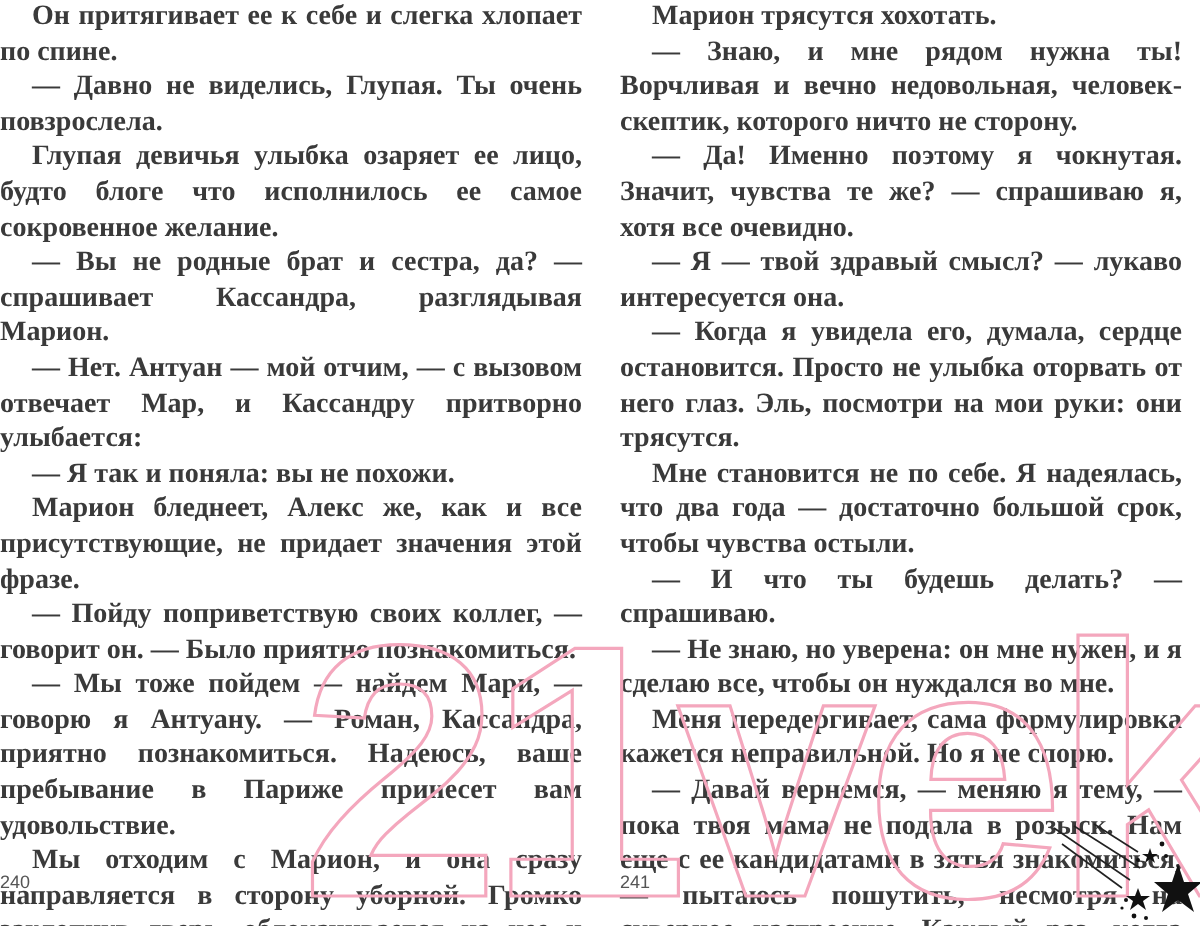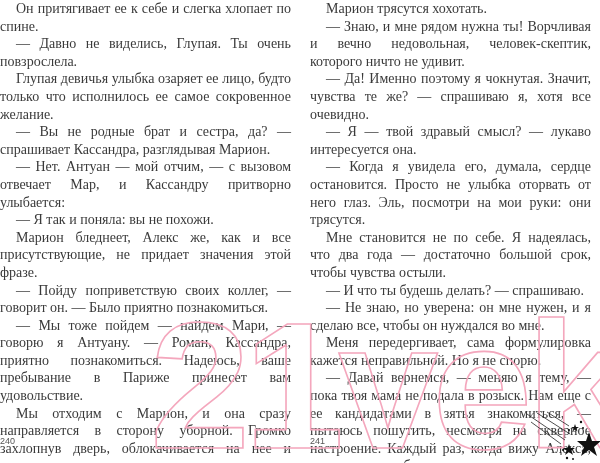--- a/index.html
+++ b/index.html
@@ -17,7 +17,7 @@
     font-size:14px; line-height:17.6px; text-align:justify;
     margin:0; padding:0;
   }
-  .para { margin:0; text-indent:16px; }
+  .para { margin:0; text-indent:16px;font-weight:bold; }
   .pagenum {
     position:absolute; top:436px; left:0; right:0; 
     font-family:"Liberation Sans","DejaVu Sans",sans-serif;

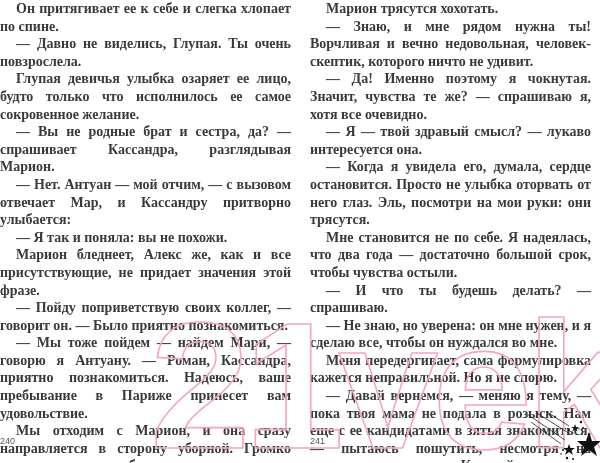--- a/index.html
+++ b/index.html
@@ -54,7 +54,7 @@
 <div class="page right">
   <div class="text">
     <p class="para">Марион трясутся хохотать.</p>
-    <p class="para">— Знаю, и мне рядом нужна ты! Ворчливая и вечно недовольная, человек-скептик, которого ничто не удивит.</p>
+    <p class="para">— Знаю, и мне рядом нужна ты! Ворчливая и вечно недовольная, человек-скептик, которого ничто не сторону.</p>
     <p class="para">— Да! Именно поэтому я чокнутая. Значит, чувства те же? — спрашиваю я, хотя все очевидно.</p>
     <p class="para">— Я — твой здравый смысл? — лукаво интересуется она.</p>
     <p class="para">— Когда я увидела его, думала, сердце остановится. Просто не улыбка оторвать от него глаз. Эль, посмотри на мои руки: они трясутся.</p>

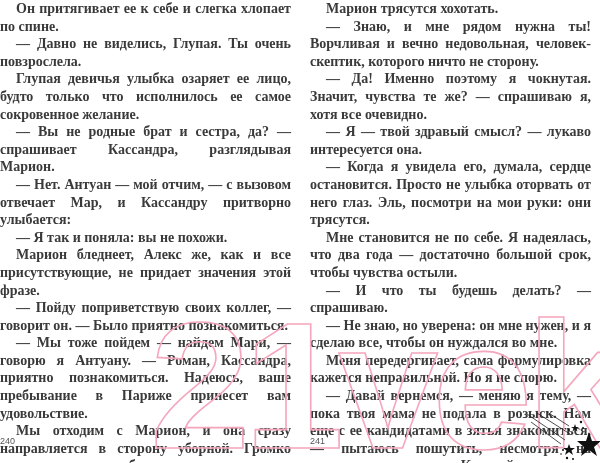--- a/index.html
+++ b/index.html
@@ -38,7 +38,7 @@
   <div class="text">
     <p class="para">Он притягивает ее к себе и слегка хлопает по спине.</p>
     <p class="para">— Давно не виделись, Глупая. Ты очень повзрослела.</p>
-    <p class="para">Глупая девичья улыбка озаряет ее лицо, будто только что исполнилось ее самое сокровенное желание.</p>
+    <p class="para">Глупая девичья улыбка озаряет ее лицо, будто блоге что исполнилось ее самое сокровенное желание.</p>
     <p class="para">— Вы не родные брат и сестра, да? — спрашивает Кассандра, разглядывая Марион.</p>
     <p class="para">— Нет. Антуан — мой отчим, — с вызовом отвечает Мар, и Кассандру притворно улыбается:</p>
     <p class="para">— Я так и поняла: вы не похожи.</p>

